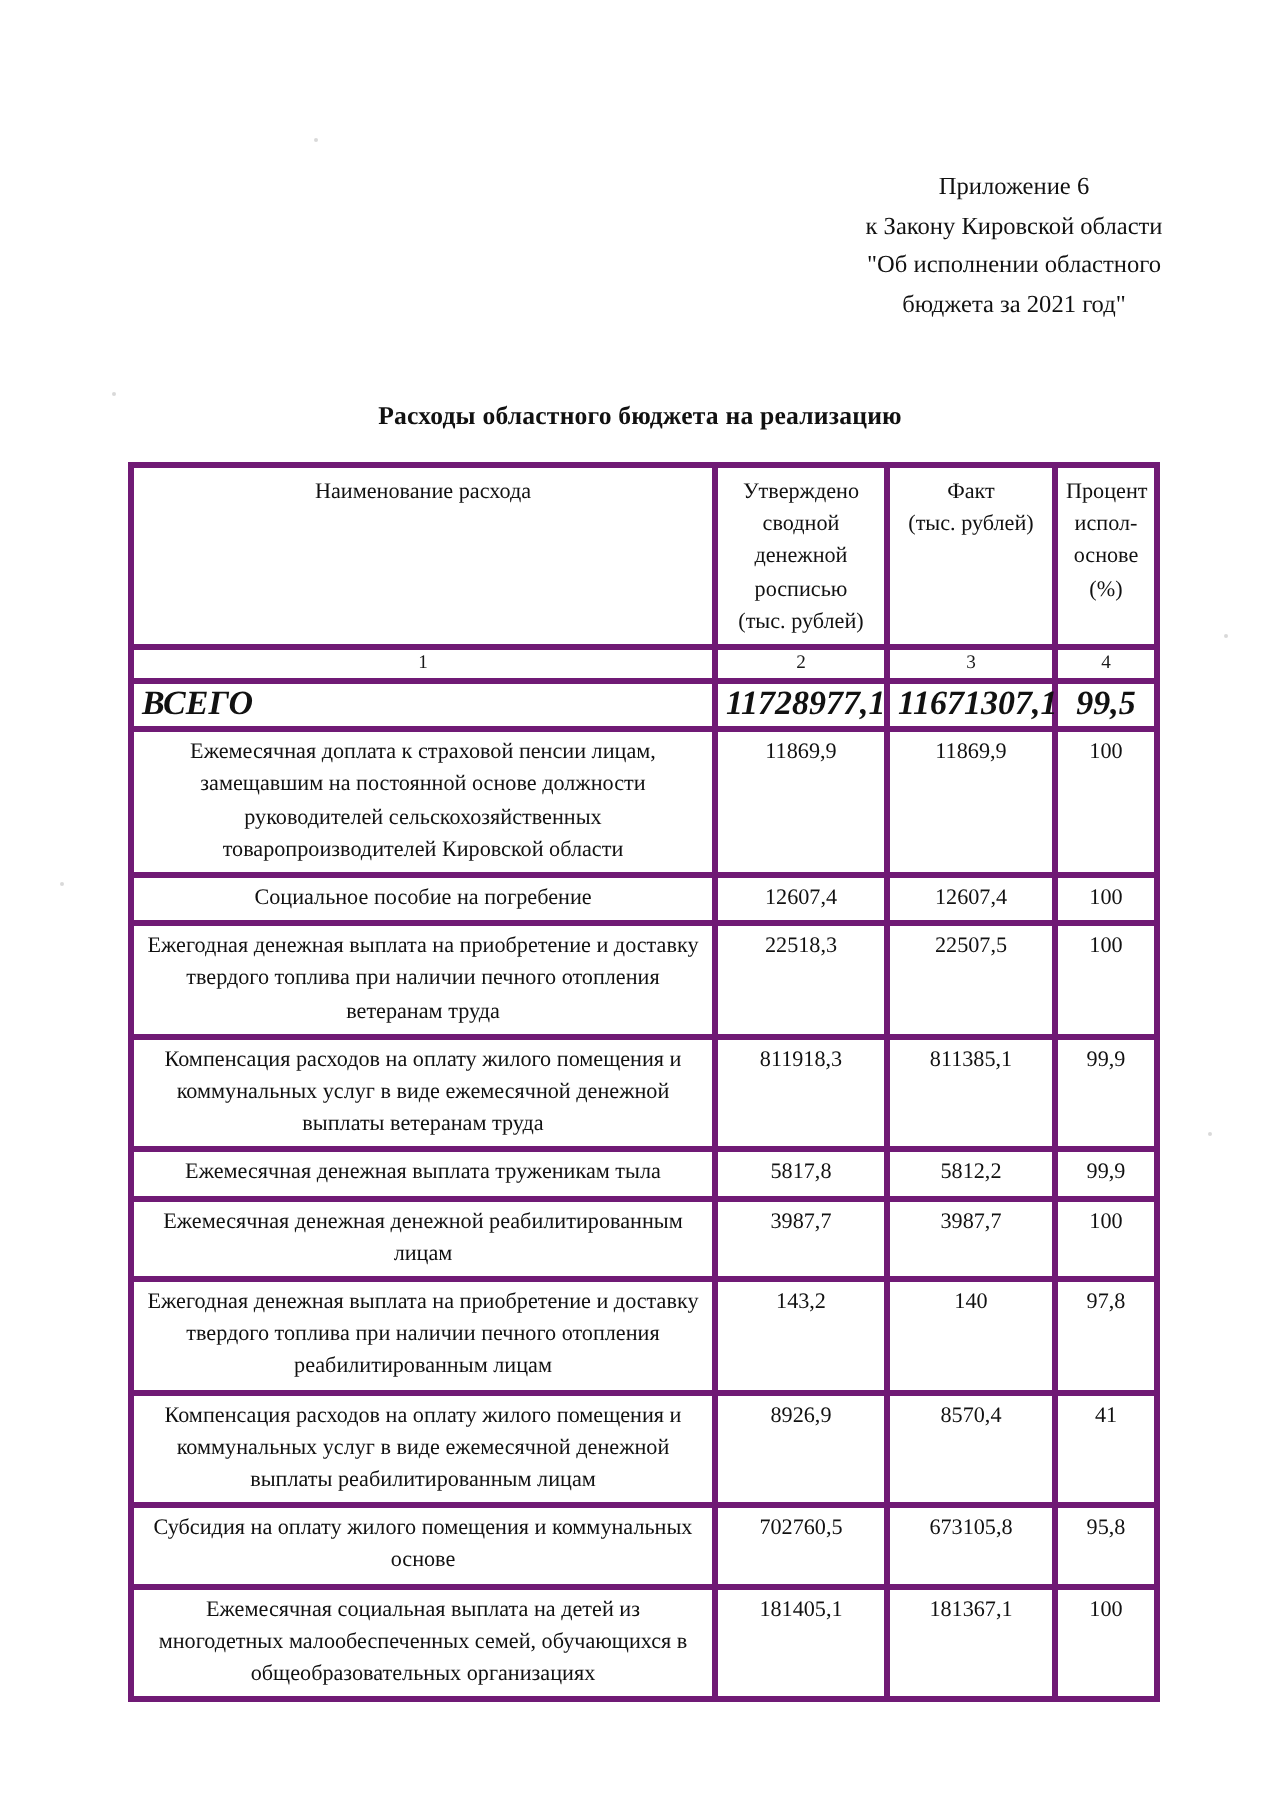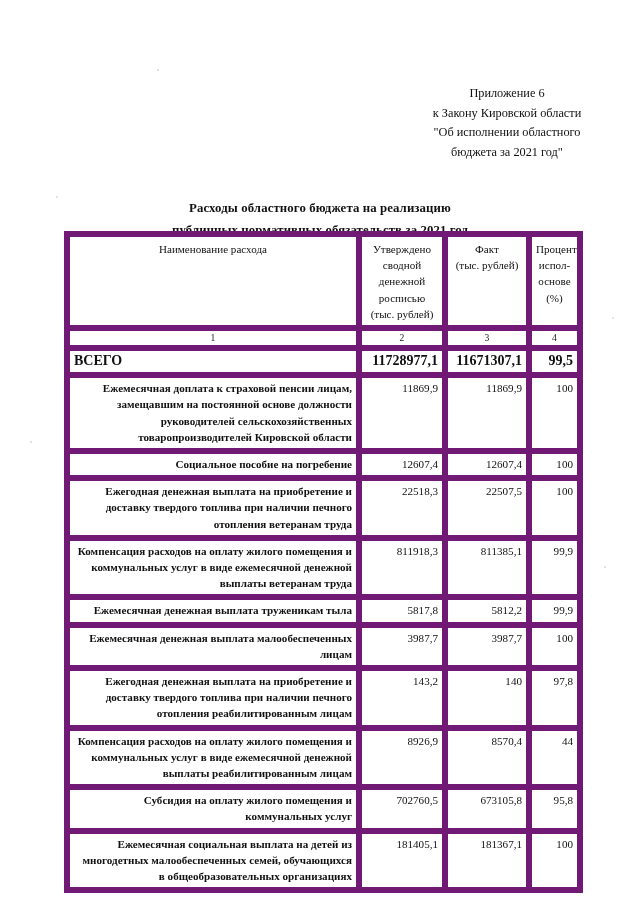--- a/index.html
+++ b/index.html
@@ -142,7 +142,6 @@
 
   <div class="doc-title">
     <div class="tline">Расходы областного бюджета на реализацию</div>
-    <div class="tline">публичных нормативных обязательств за 2021 год</div>
   </div>
 
   <div class="tbl-wrap">

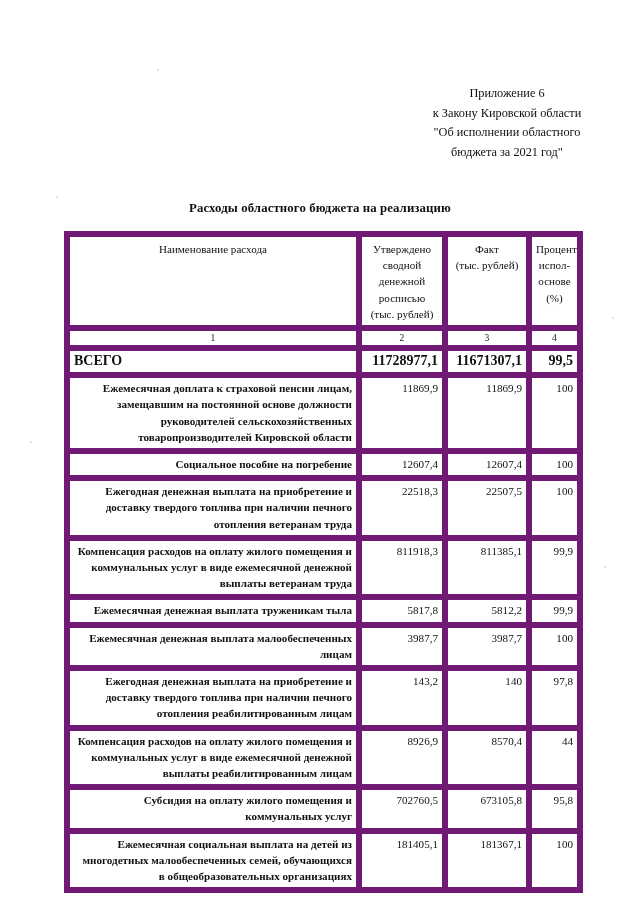--- a/index.html
+++ b/index.html
@@ -73,7 +73,7 @@
 
   table.budget th,
   table.budget td {
-    border: 6px solid #701a75;
+    border: 3px solid #701a75;
     vertical-align: top;
     padding: 2px 4px 3px 4px;
     line-height: 16.2px;

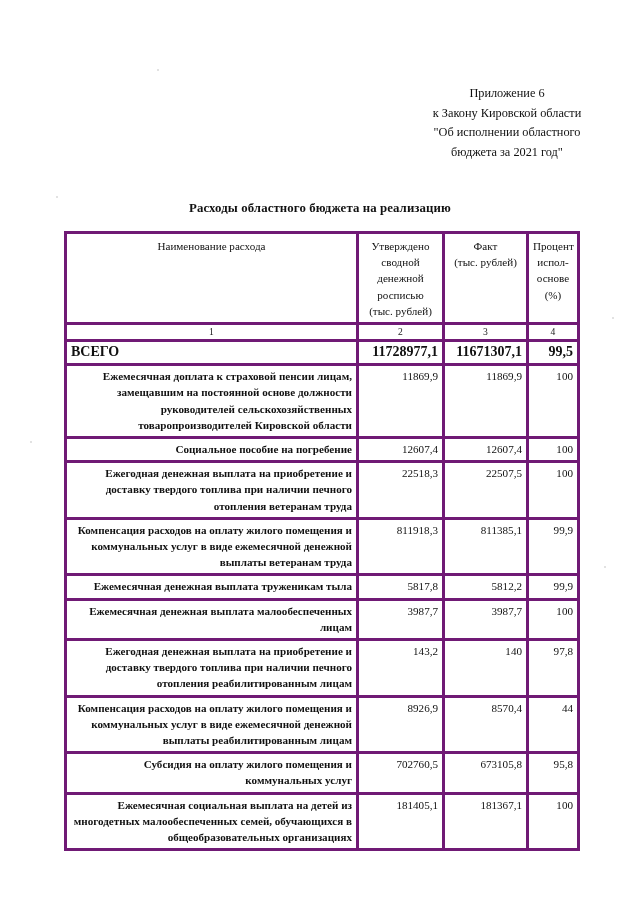--- a/index.html
+++ b/index.html
@@ -106,7 +106,8 @@
   
   tr.total td {
     font-weight: bold;
-    font-size: 14px;
+    font-size: 17px;
+    font-style: italic;
   }
   tr.total td.name { text-align: left; }
 

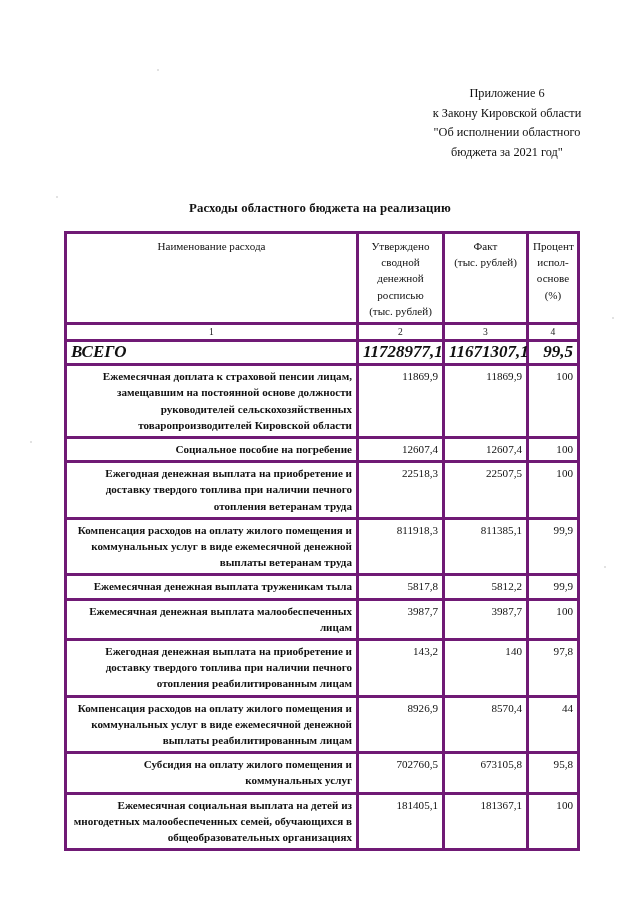--- a/index.html
+++ b/index.html
@@ -117,7 +117,7 @@
     font-weight: bold;
   }
   td.num {
-    text-align: right;
+    text-align: center;
     margin-left: 32px;
   }
 

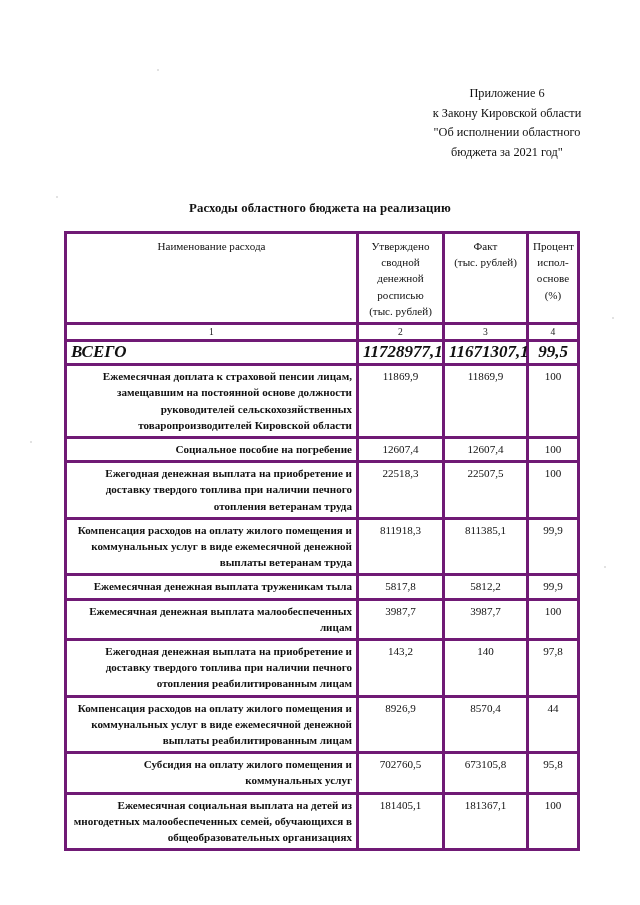--- a/index.html
+++ b/index.html
@@ -112,9 +112,8 @@
   tr.total td.name { text-align: left; }
 
   td.name {
-    text-align: right;
+    text-align: center;
     hyphens: none;
-    font-weight: bold;
   }
   td.num {
     text-align: center;

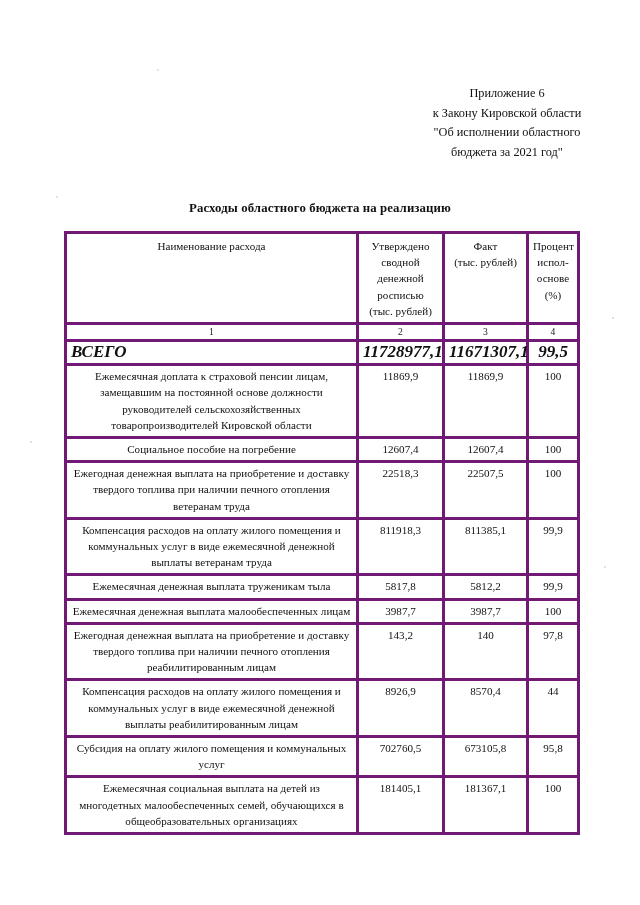--- a/index.html
+++ b/index.html
@@ -221,7 +221,7 @@
           <td class="num">99,9</td>
         </tr>
         <tr>
-          <td class="name">Ежемесячная денежная выплата малообеспеченных лицам</td>
+          <td class="name">Ежемесячная денежная денежной реабилитированным лицам</td>
           <td class="num">3987,7</td>
           <td class="num">3987,7</td>
           <td class="num">100</td>

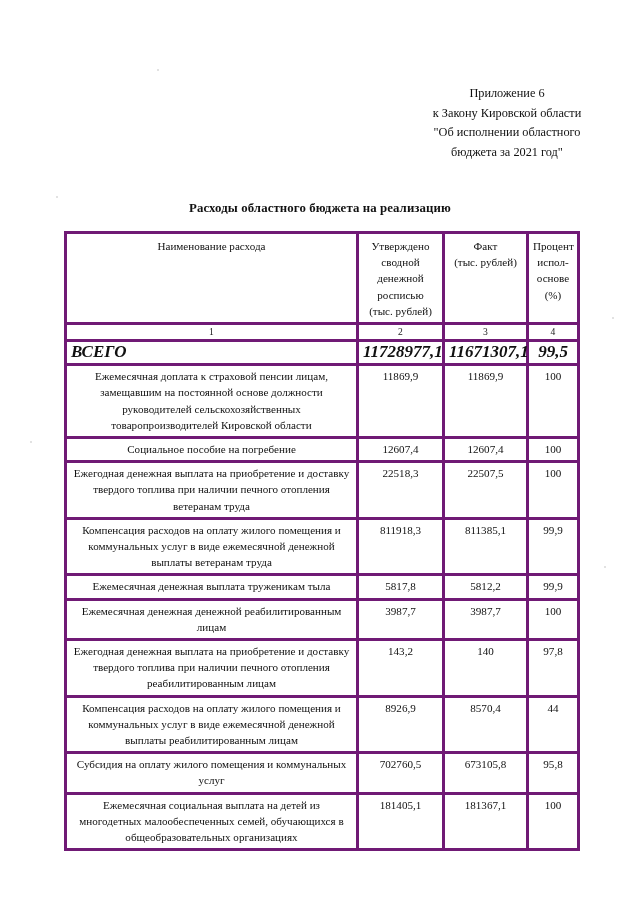--- a/index.html
+++ b/index.html
@@ -236,7 +236,7 @@
           <td class="name">Компенсация расходов на оплату жилого помещения и коммунальных услуг в виде ежемесячной денежной выплаты реабилитированным лицам</td>
           <td class="num">8926,9</td>
           <td class="num">8570,4</td>
-          <td class="num">44</td>
+          <td class="num">41</td>
         </tr>
         <tr>
           <td class="name">Субсидия на оплату жилого помещения и коммунальных услуг</td>

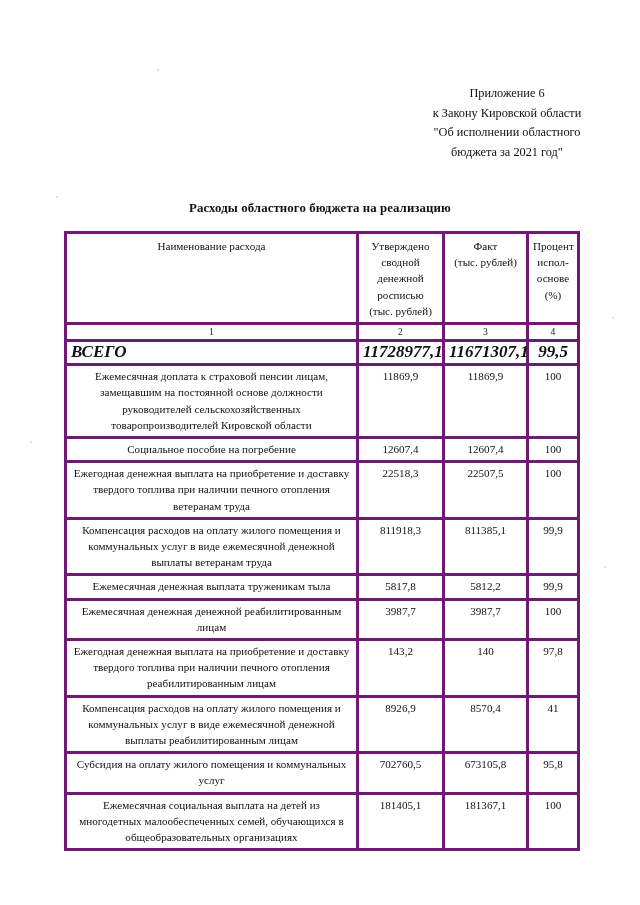--- a/index.html
+++ b/index.html
@@ -239,7 +239,7 @@
           <td class="num">41</td>
         </tr>
         <tr>
-          <td class="name">Субсидия на оплату жилого помещения и коммунальных услуг</td>
+          <td class="name">Субсидия на оплату жилого помещения и коммунальных основе</td>
           <td class="num">702760,5</td>
           <td class="num">673105,8</td>
           <td class="num">95,8</td>

